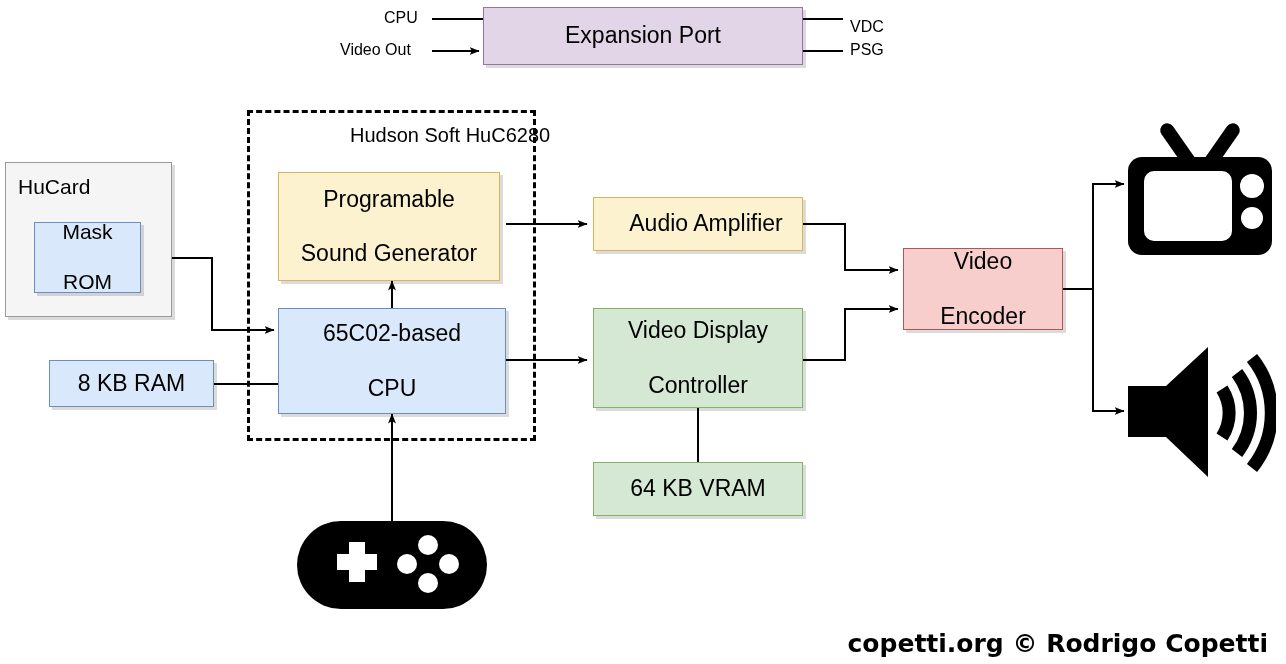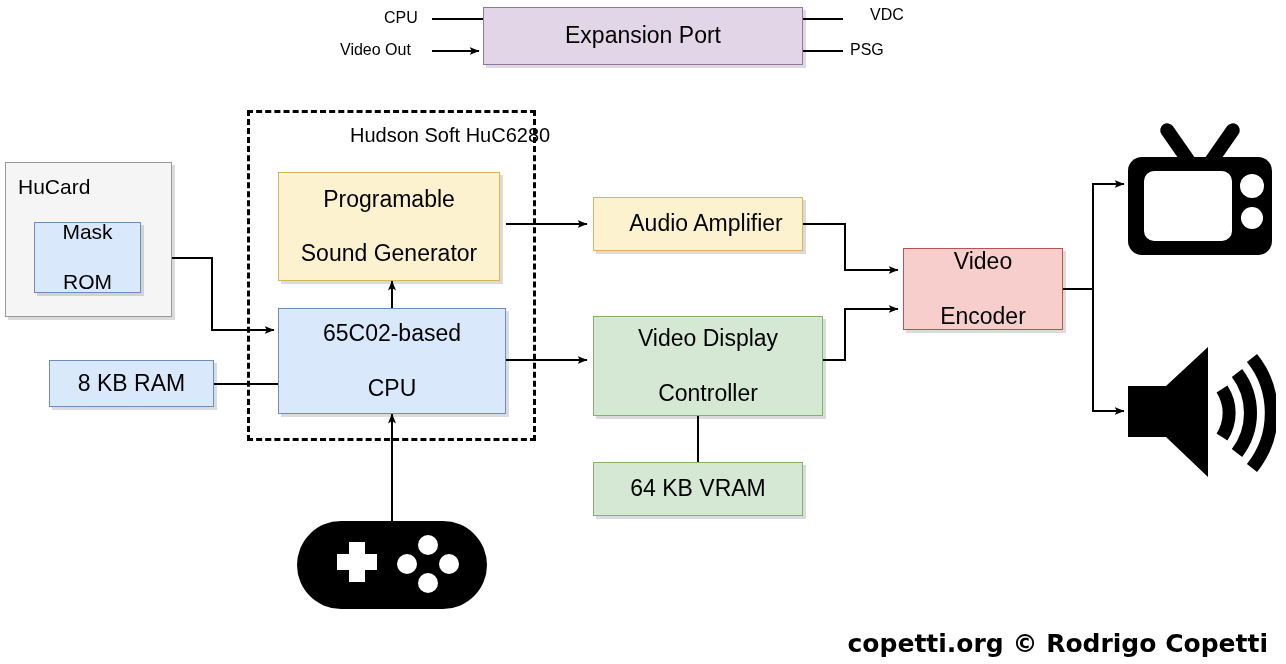--- a/index.html
+++ b/index.html
@@ -78,7 +78,7 @@
   </div>
   <div class="edge-label" style="left:384px;top:9px;">CPU</div>
   <div class="edge-label" style="left:340px;top:41px;">Video Out</div>
-  <div class="edge-label" style="left:850px;top:6px;margin-left:20px;">VDC</div>
+  <div class="edge-label" style="left:850px;top:18px;">VDC</div>
   <div class="edge-label" style="left:850px;top:41px;">PSG</div>
 
   <div class="box hucard" style="left:5px;top:162px;width:167px;height:155px;">

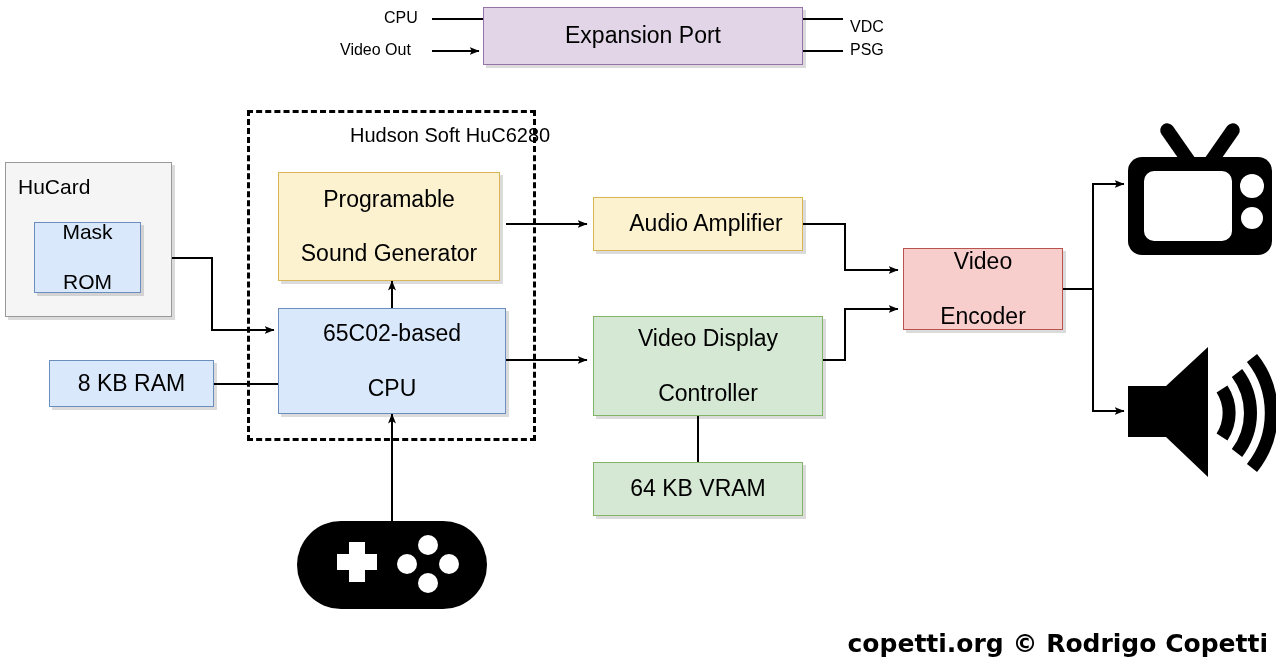--- a/index.html
+++ b/index.html
@@ -116,7 +116,7 @@
     <span>Audio Amplifier</span>
   </div>
 
-  <div class="box vdc" style="left:593px;top:316px;width:230px;height:100px;justify-content:center;">
+  <div class="box vdc" style="left:593px;top:308px;width:210px;height:100px;justify-content:center;">
     <span>
       <span>Video Display</span><br>
       <span>Controller</span>

